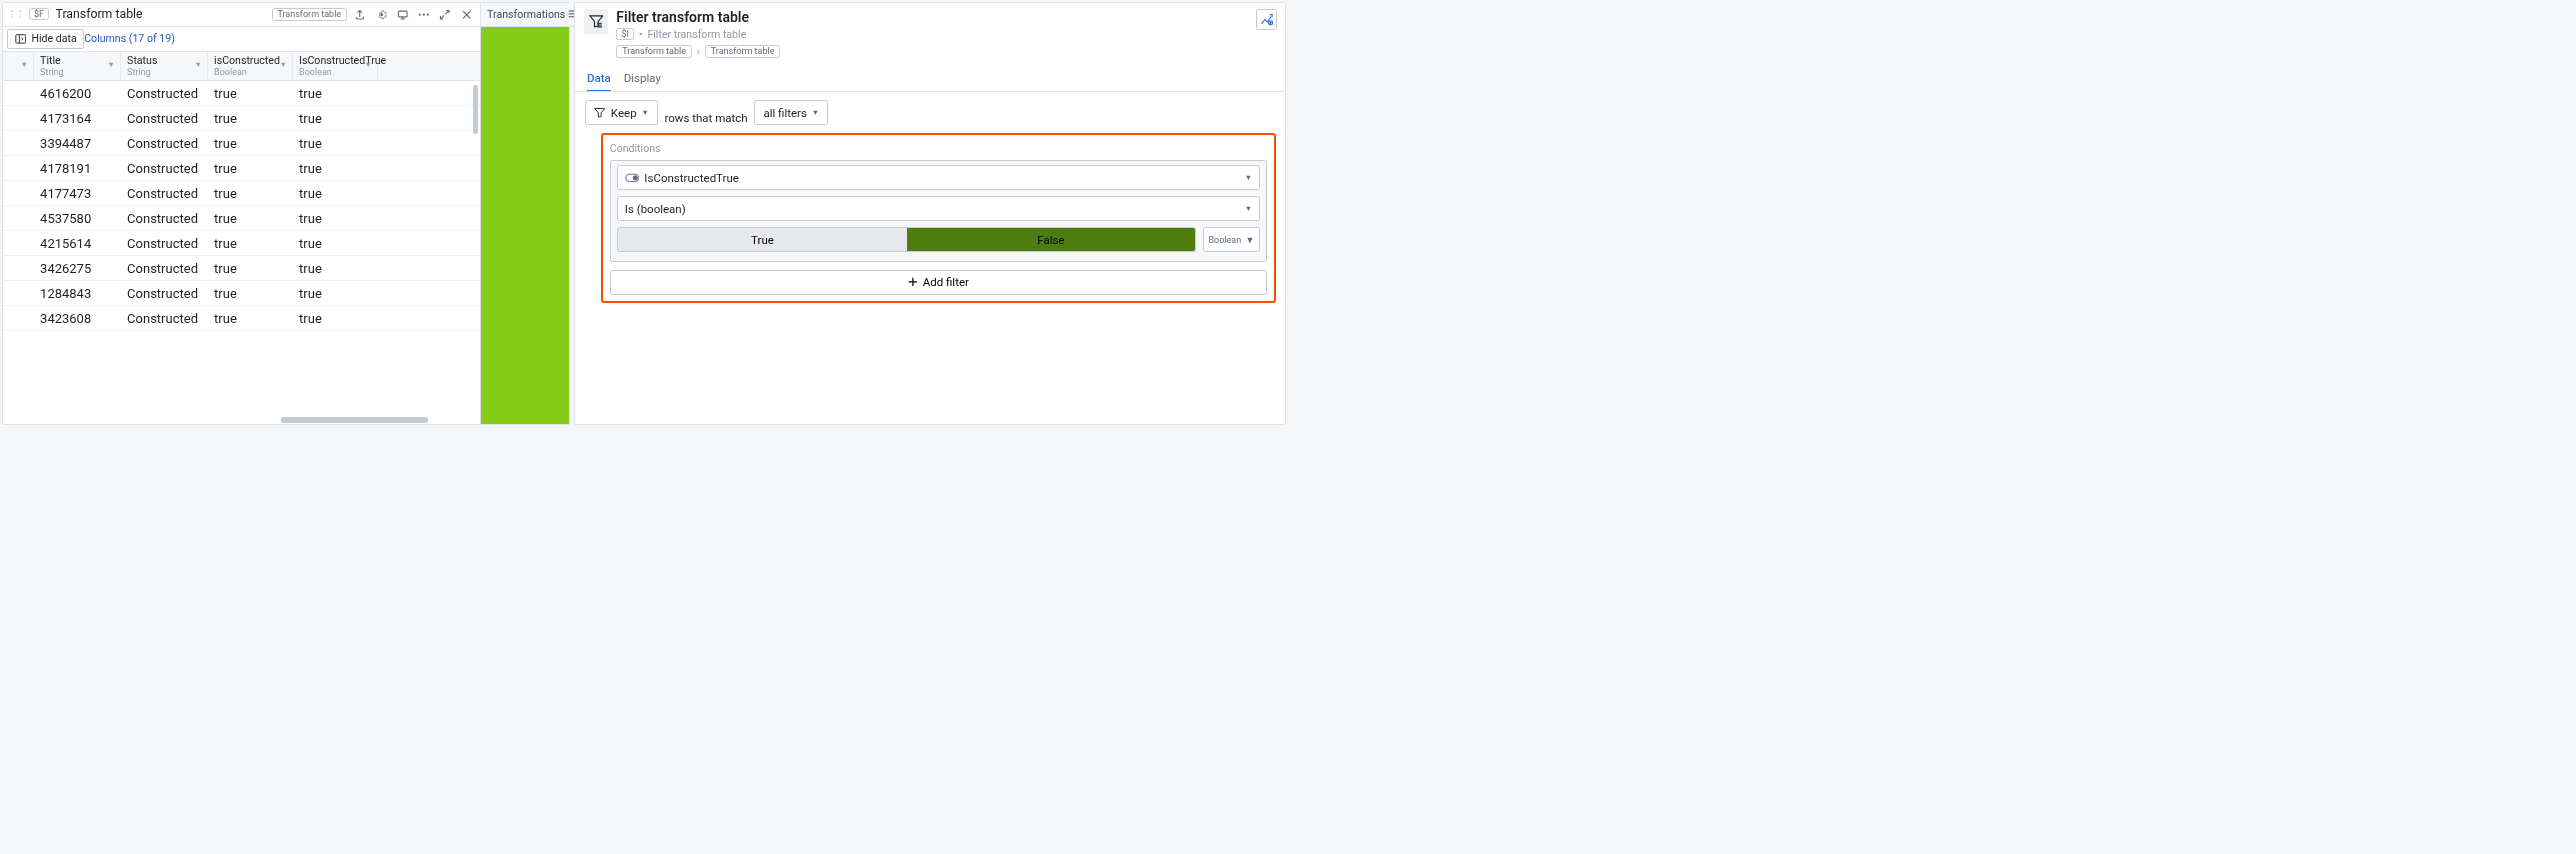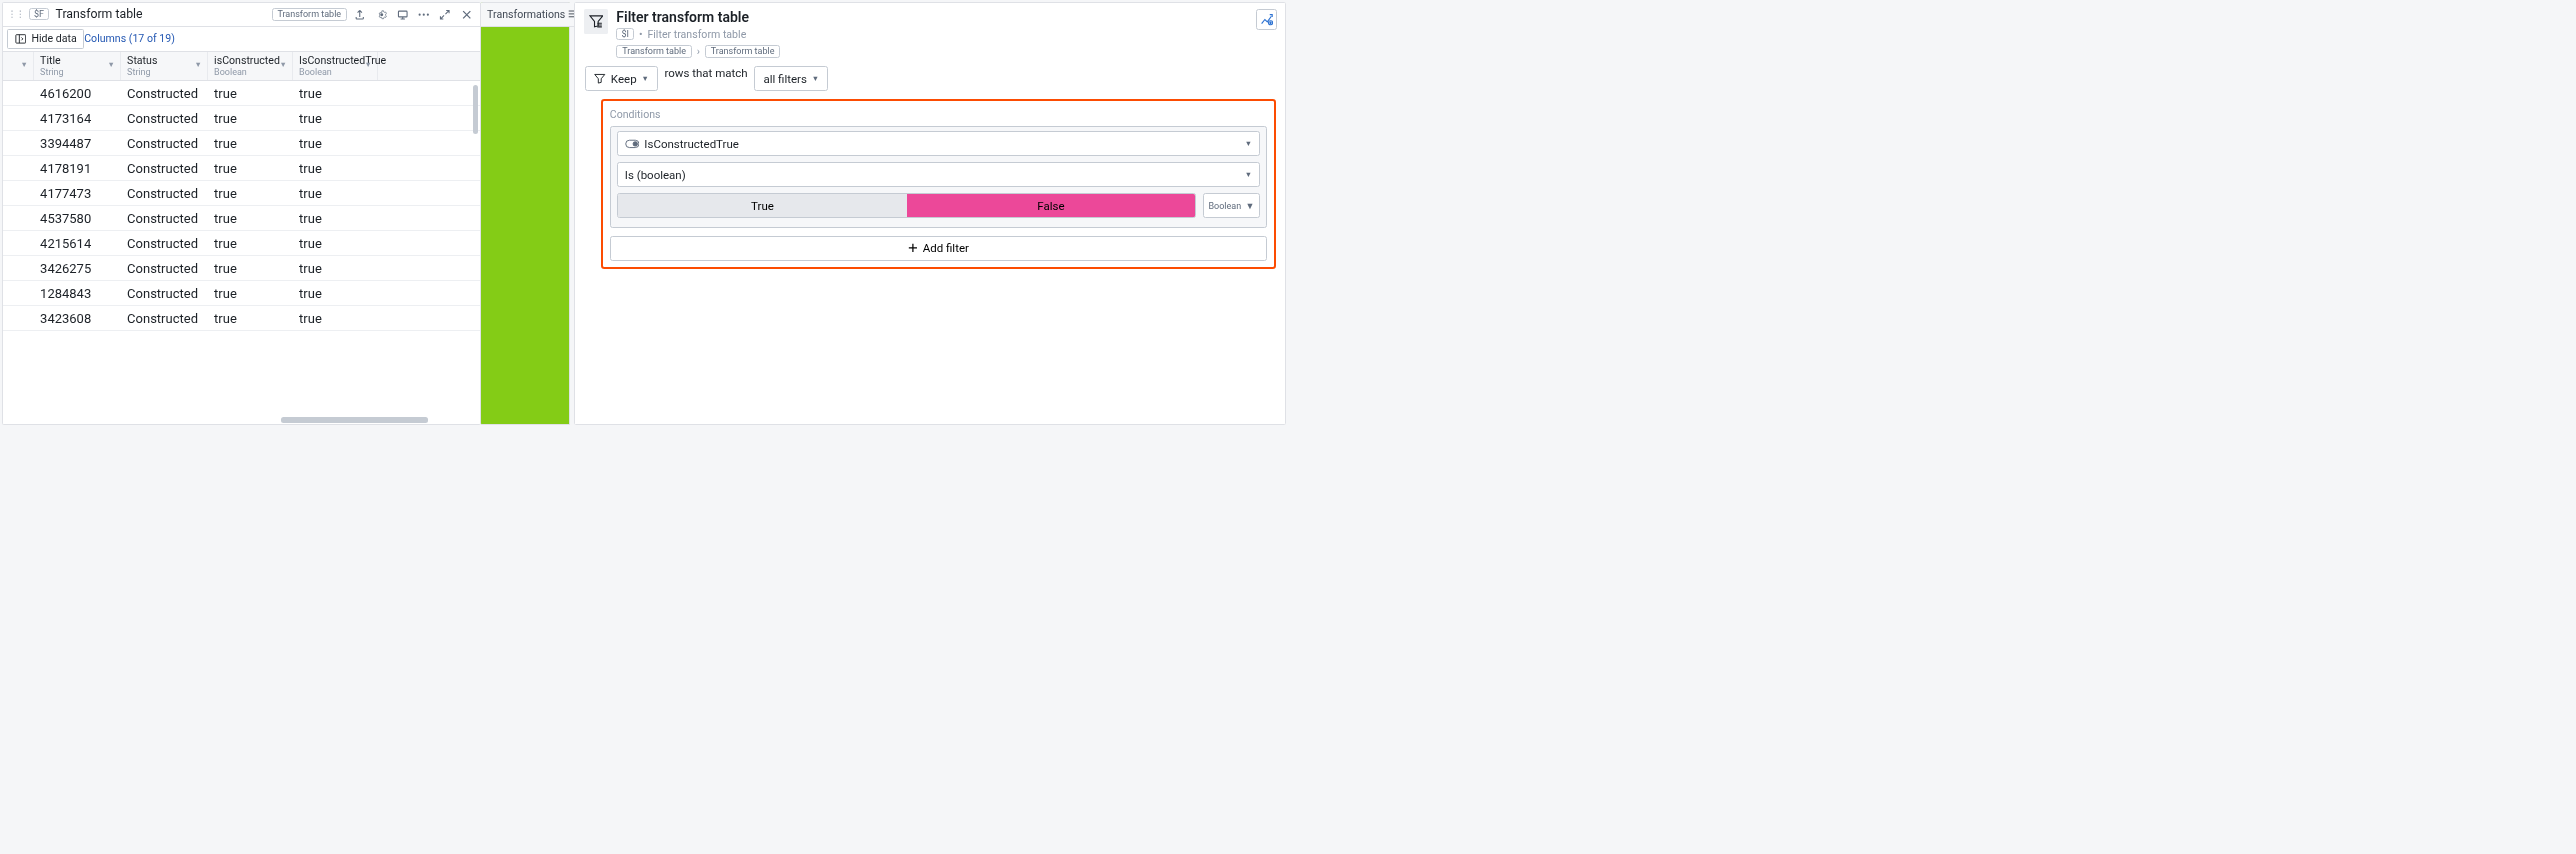--- a/index.html
+++ b/index.html
@@ -349,6 +349,10 @@
             <path d="M13 10.5v3M11.5 12h3"></path>
           </svg>
         </div>
+    </div>
+    <div class="tabs">
+      <div class="tab active">Data</div>
+      <div class="tab">Display</div>
     </div>
     <div class="r-body">
       <div class="top-controls">

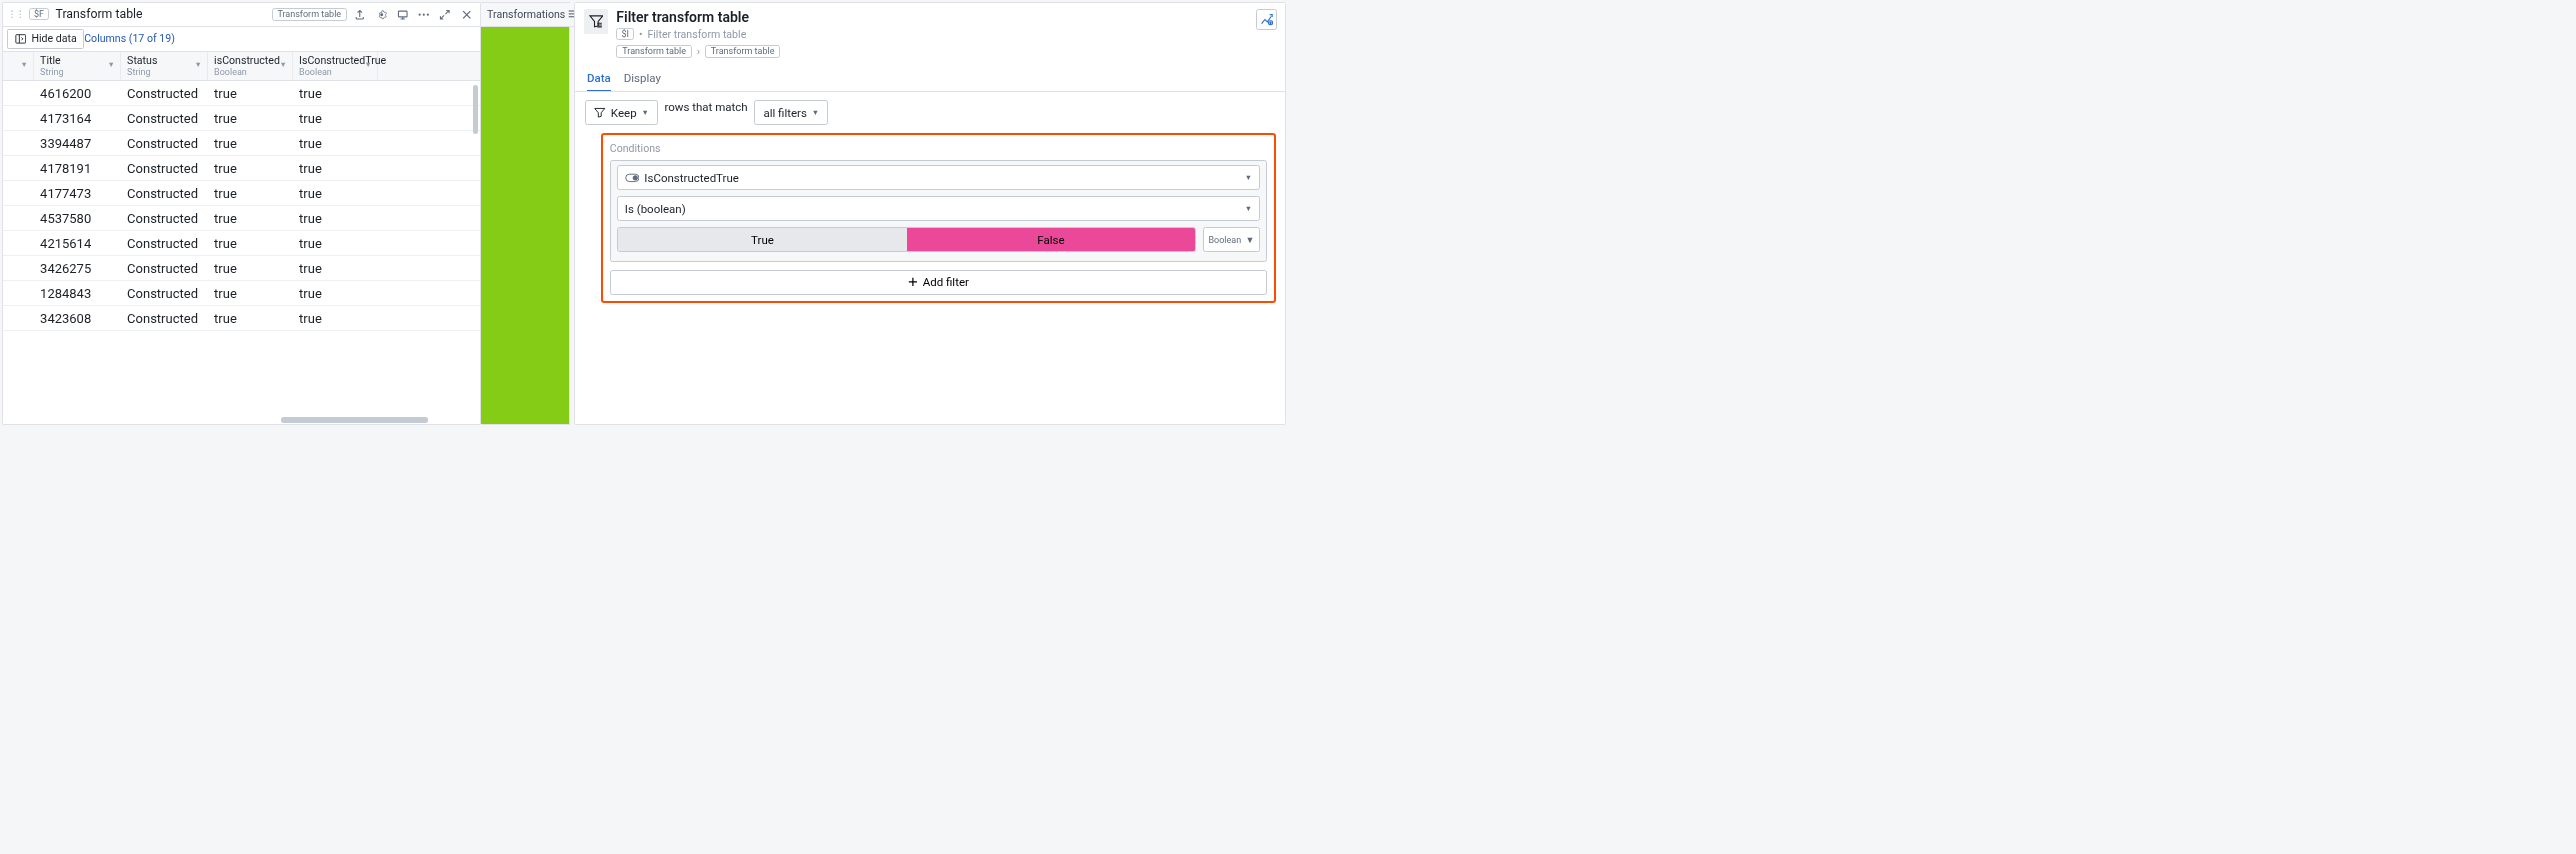--- a/index.html
+++ b/index.html
@@ -66,7 +66,7 @@
   .tab.active { color:#2d72d2; border-bottom-color:#2d72d2; font-weight:500;}
   
   .r-body { padding:8.2px 9.8px; flex:1; overflow:auto;}
-  .top-controls { display:flex; align-items:flex-start; gap:6.5px; margin-bottom:8.2px;}
+  .top-controls { display:flex; align-items:flex-end; gap:6.5px; margin-bottom:8.2px;}
   .dd { border:0.8px solid #c5cbd3; border-radius:2.5px; height:24.5px; display:flex; align-items:center; padding:0 8.2px; gap:4.9px; cursor:pointer; background:#fff;}
   .dd .car { color:#5f6b7c; font-size:7.4px;}
   .txt { font-size:11.5px;}

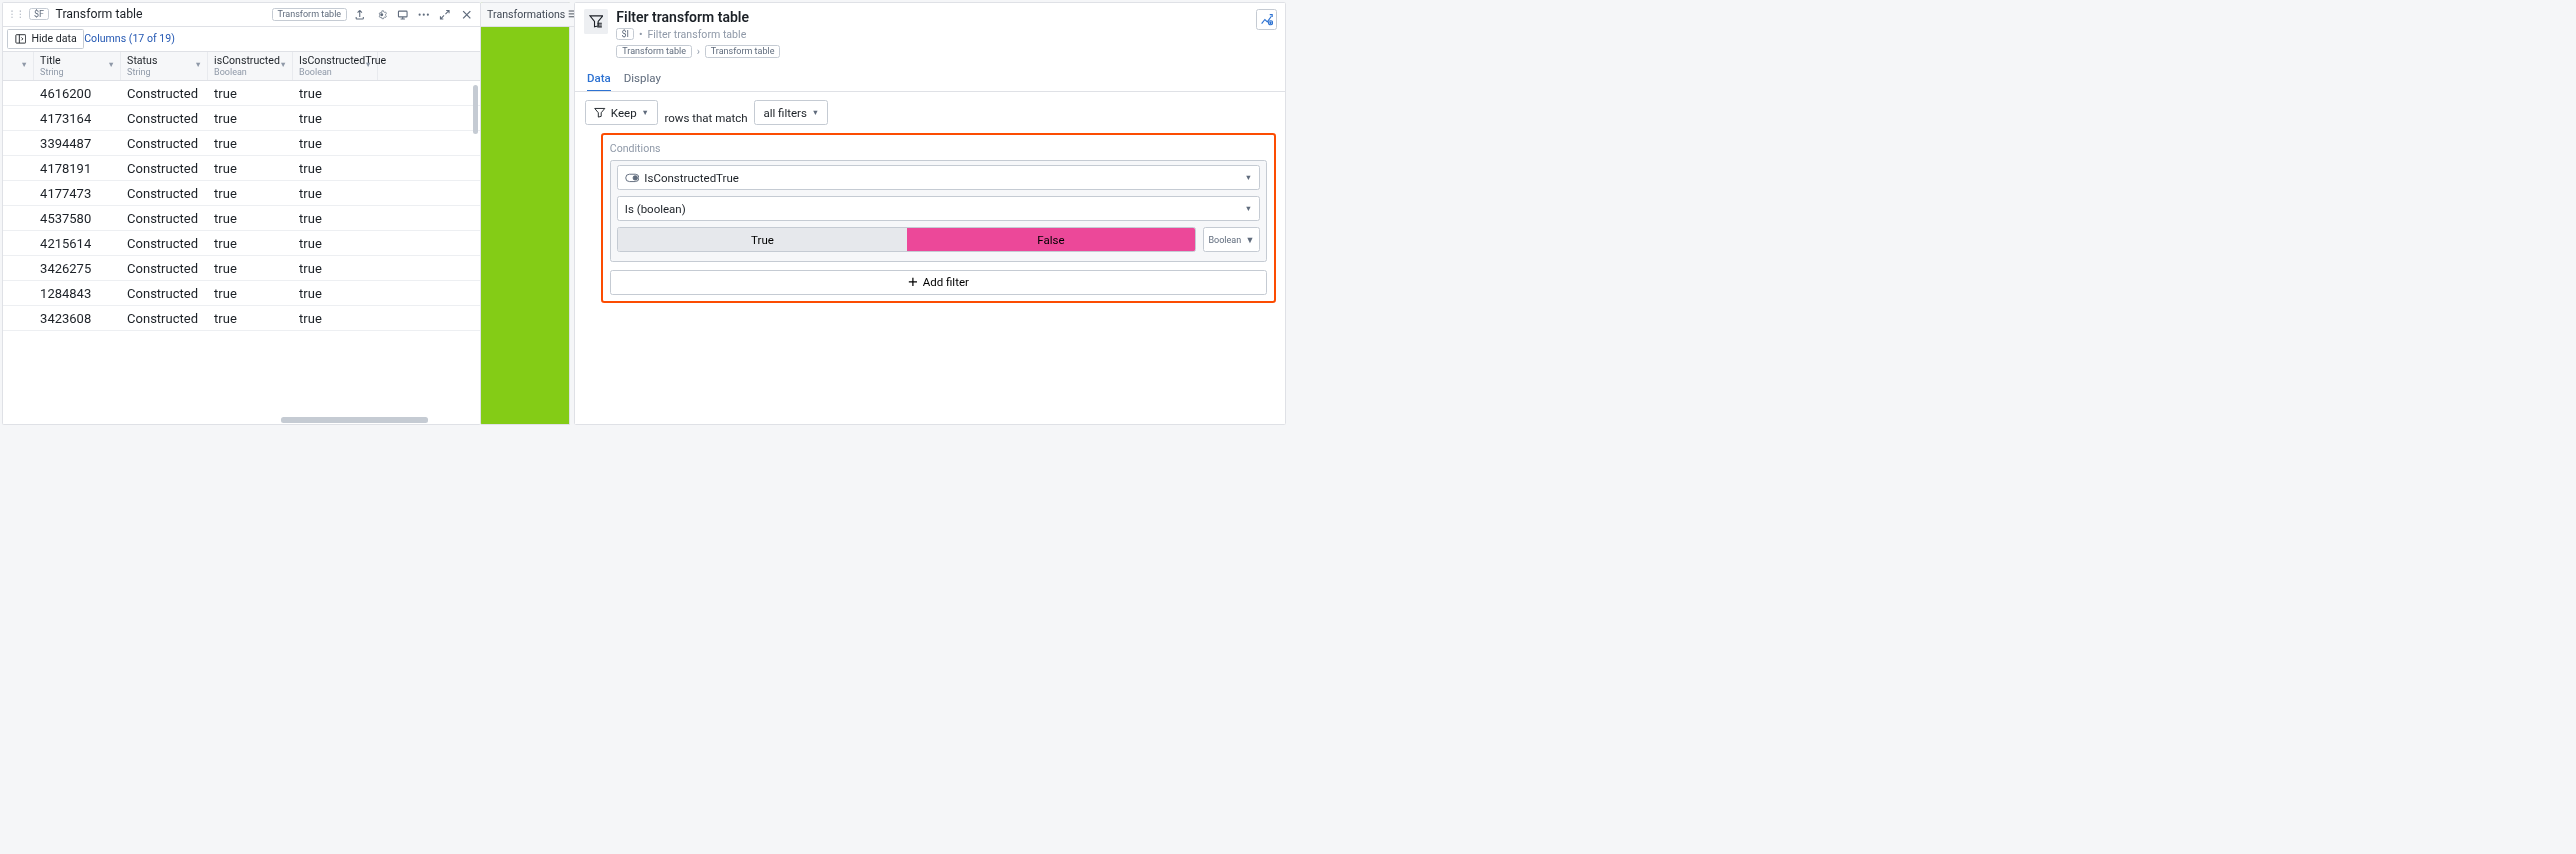--- a/index.html
+++ b/index.html
@@ -82,7 +82,7 @@
   .sel .car { position:absolute; right:6.5px; color:#5f6b7c; font-size:7.4px;}
   .tf-row { display:flex; gap:6.5px;}
   .seg { display:flex; border:0.8px solid #c5cbd3; border-radius:2.5px; overflow:hidden; flex:1;}
-  .seg button { flex:1; border:none; background:#ec4899; height:23px; cursor:pointer; font-size:11.5px;}
+  .seg button { flex:1; border:none; background:#4d7c0f; height:23px; cursor:pointer; font-size:11.5px;}
   .seg button.active { background:#e6e8ec;}
   .type-sel { width:57px; border:0.8px solid #c5cbd3; border-radius:2.5px; display:flex; align-items:center; padding:0 4.9px; font-size:9px; color:#5f6b7c; background:#fff; position:relative;}
   .type-sel .car{position:absolute;right:4.1px;}

